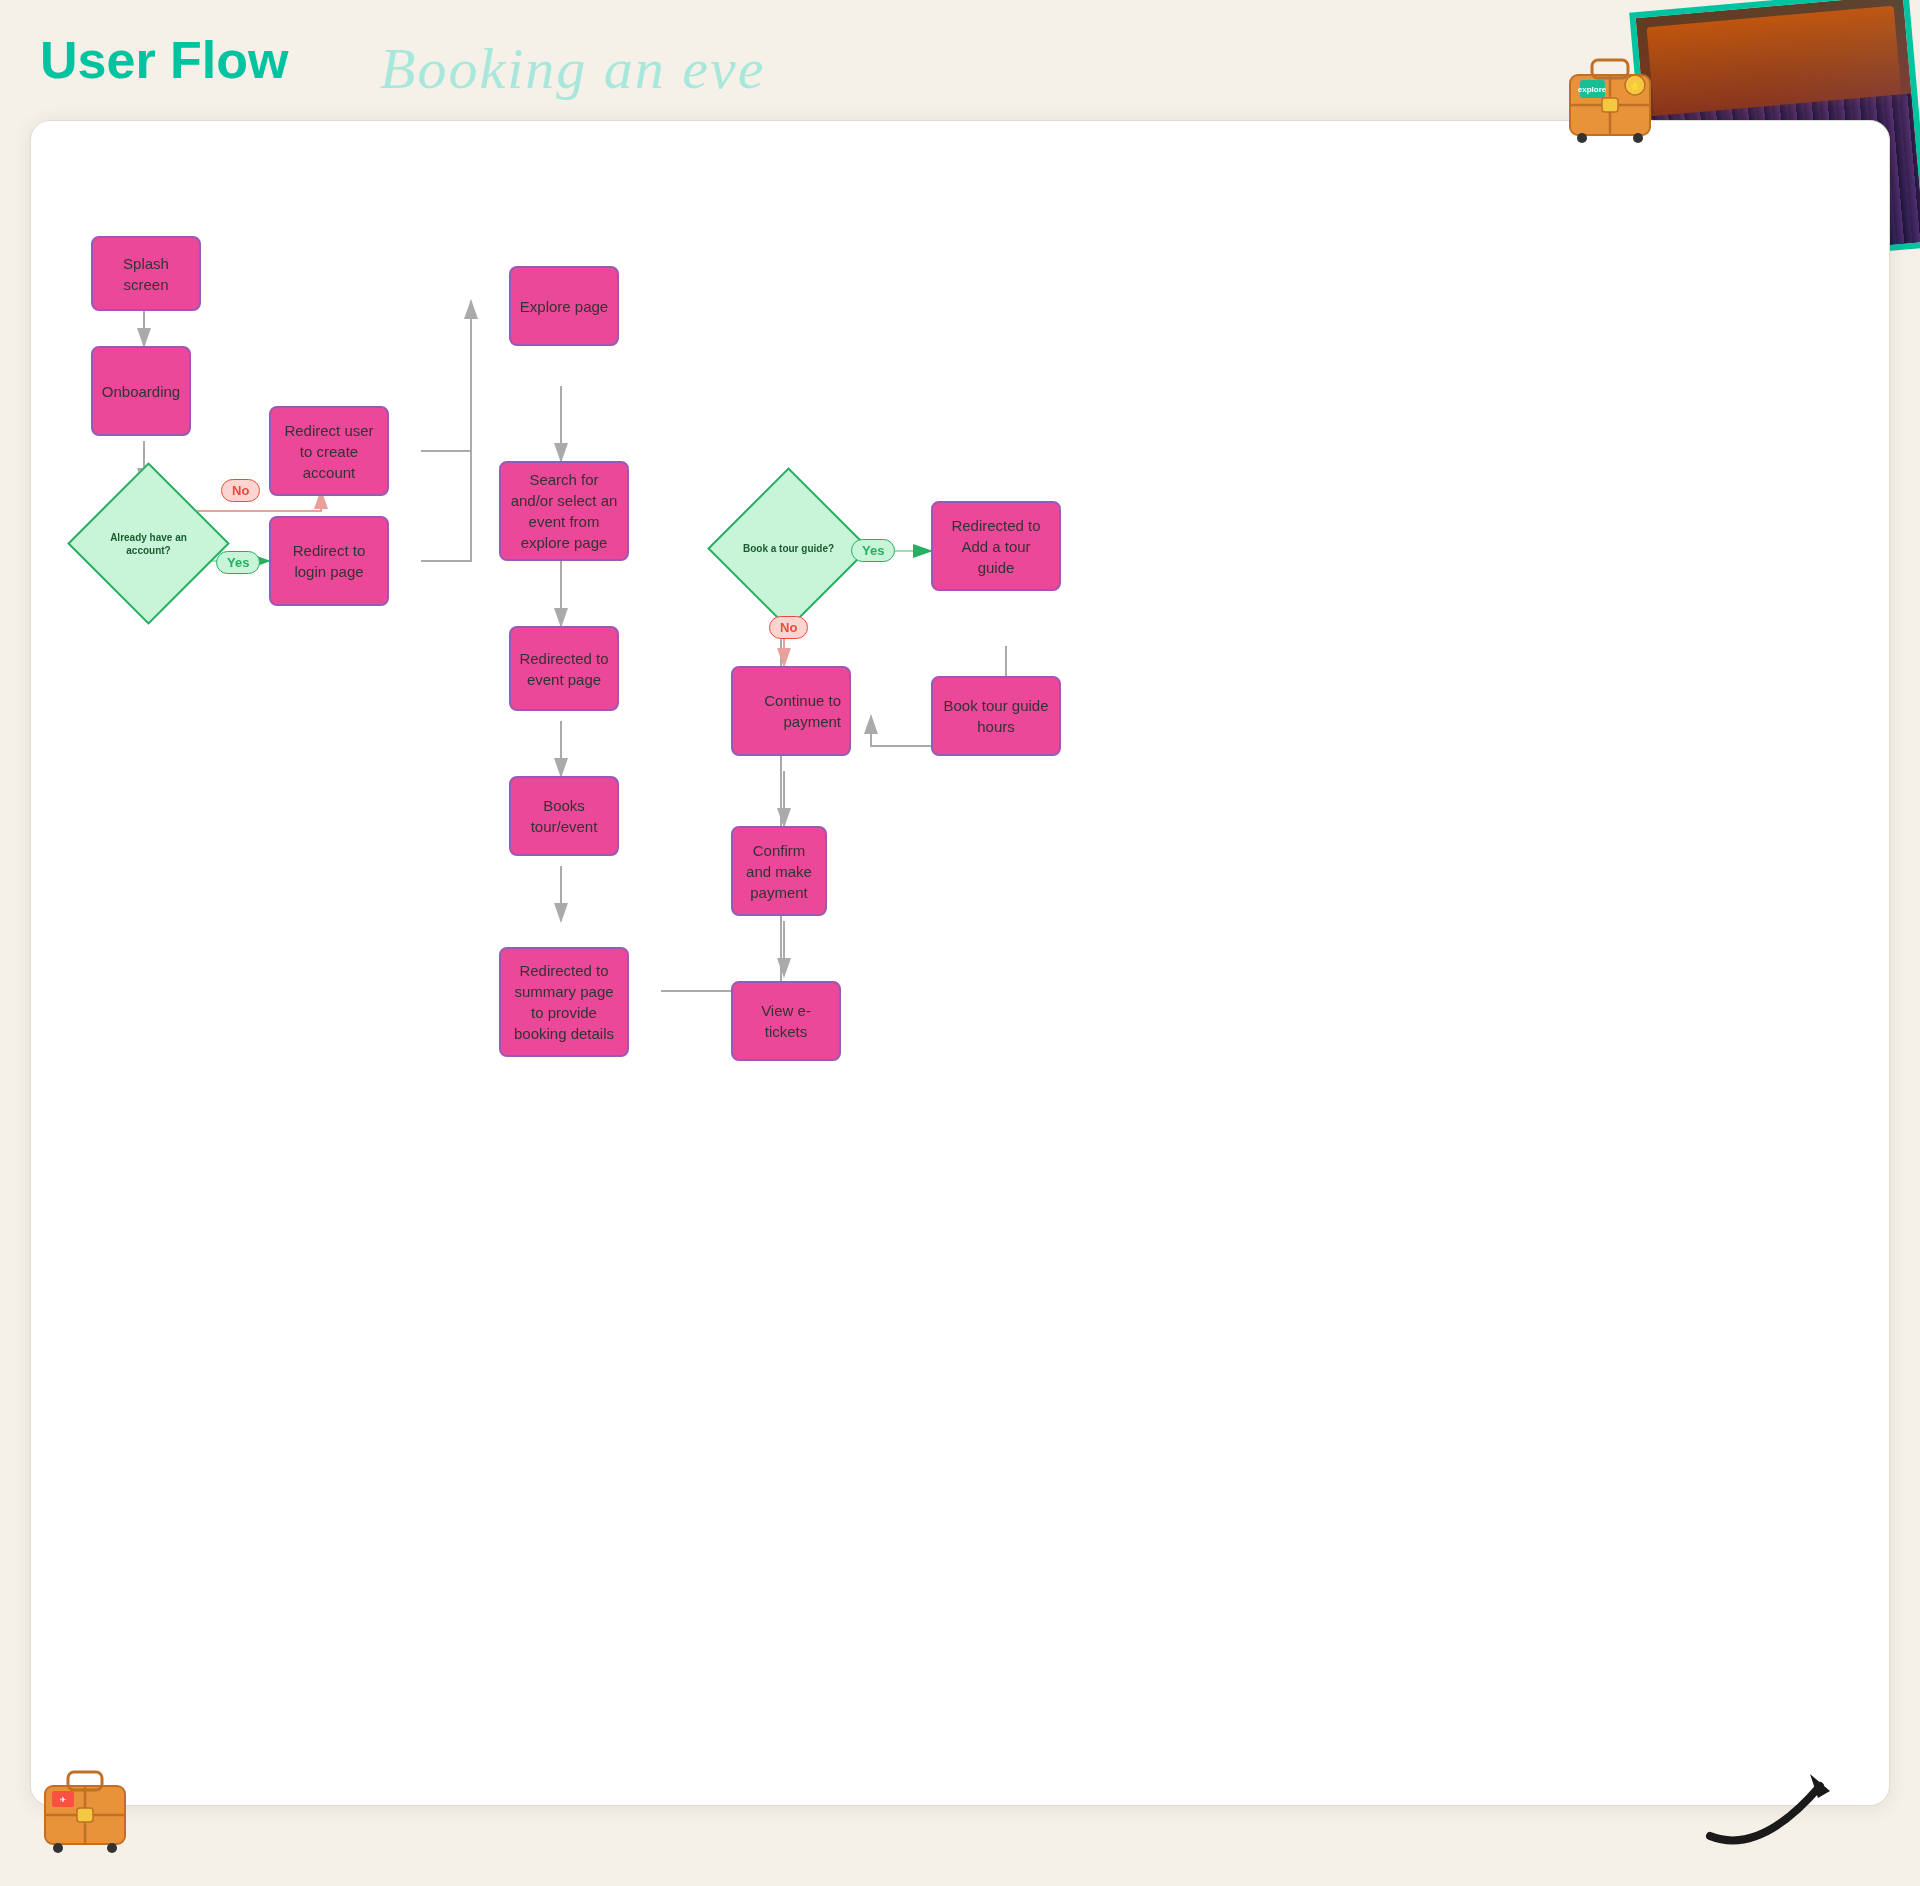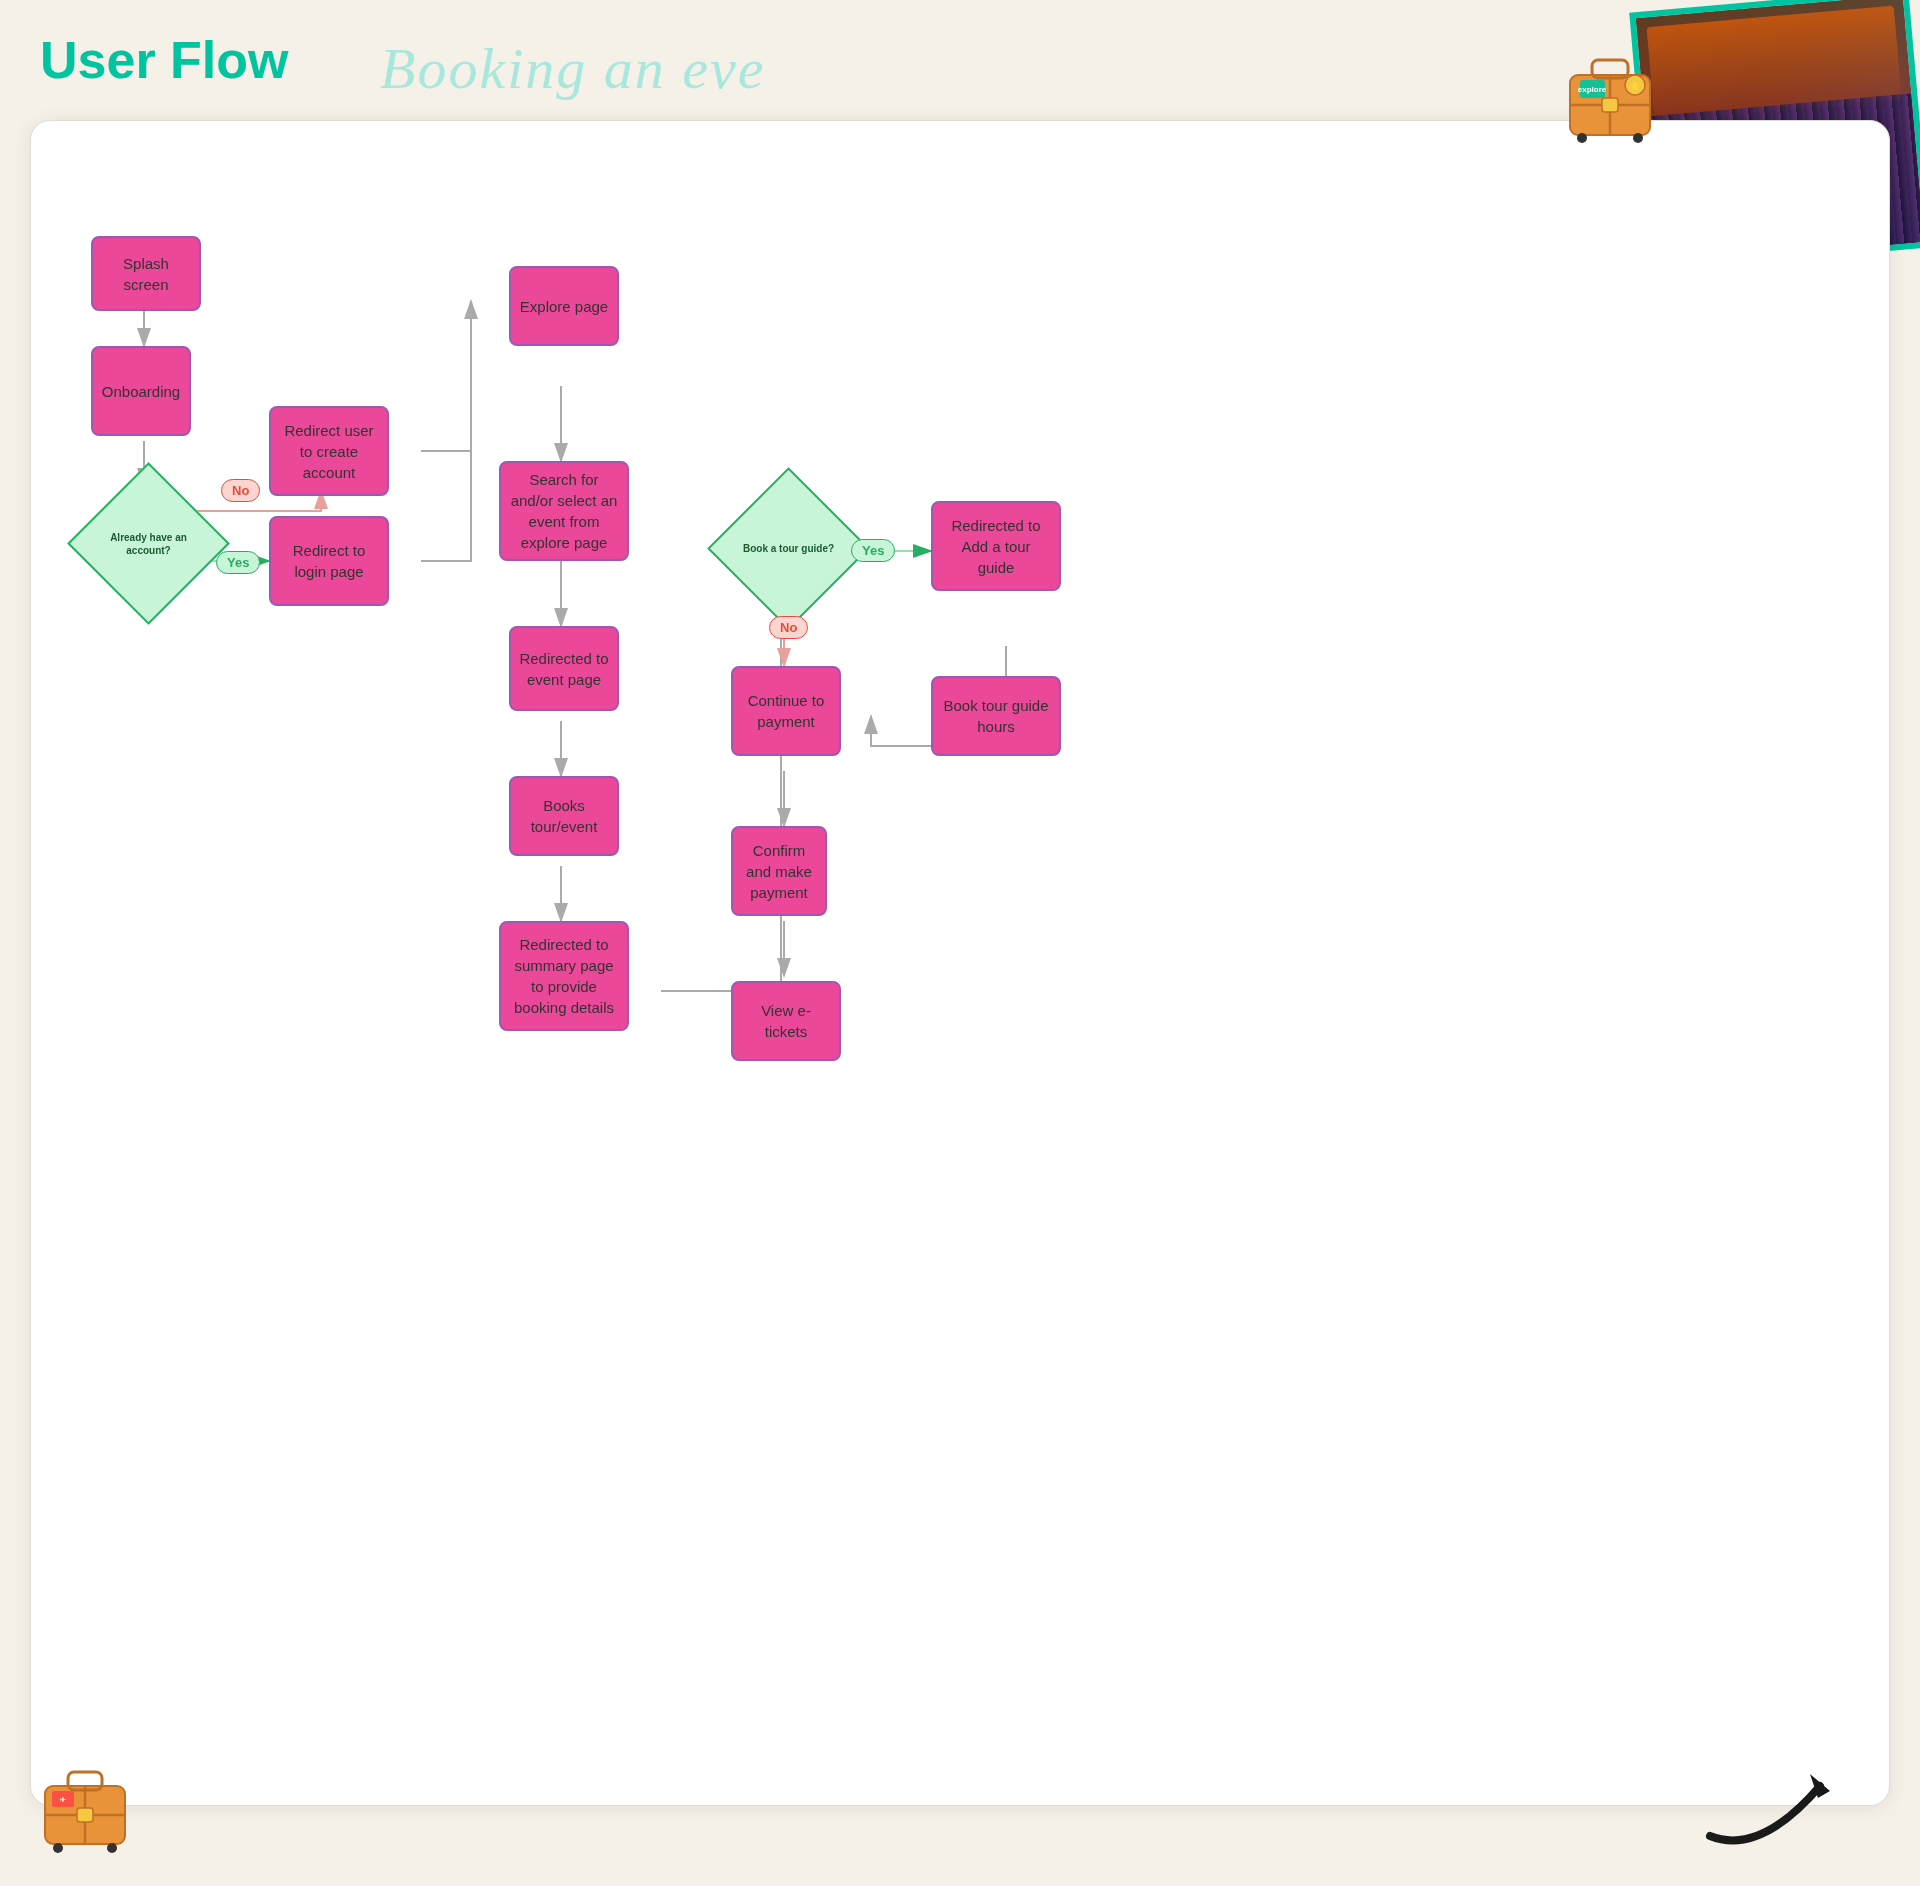--- a/index.html
+++ b/index.html
@@ -308,7 +308,7 @@
 
   <div class="flow-node" style="left:900px; top:555px; width:130px; height:80px;">Book tour guide hours</div>
 
-  <div class="flow-node" style="left:700px; top:545px; width:110px; height:90px;">Continue to payment</div>
+  <div class="flow-node" style="left:700px; top:545px; width:120px; height:90px;text-align:right;">Continue to payment</div>
 
   <div class="flow-node" style="left:700px; top:705px; width:96px; height:90px;">Confirm and make payment</div>
 

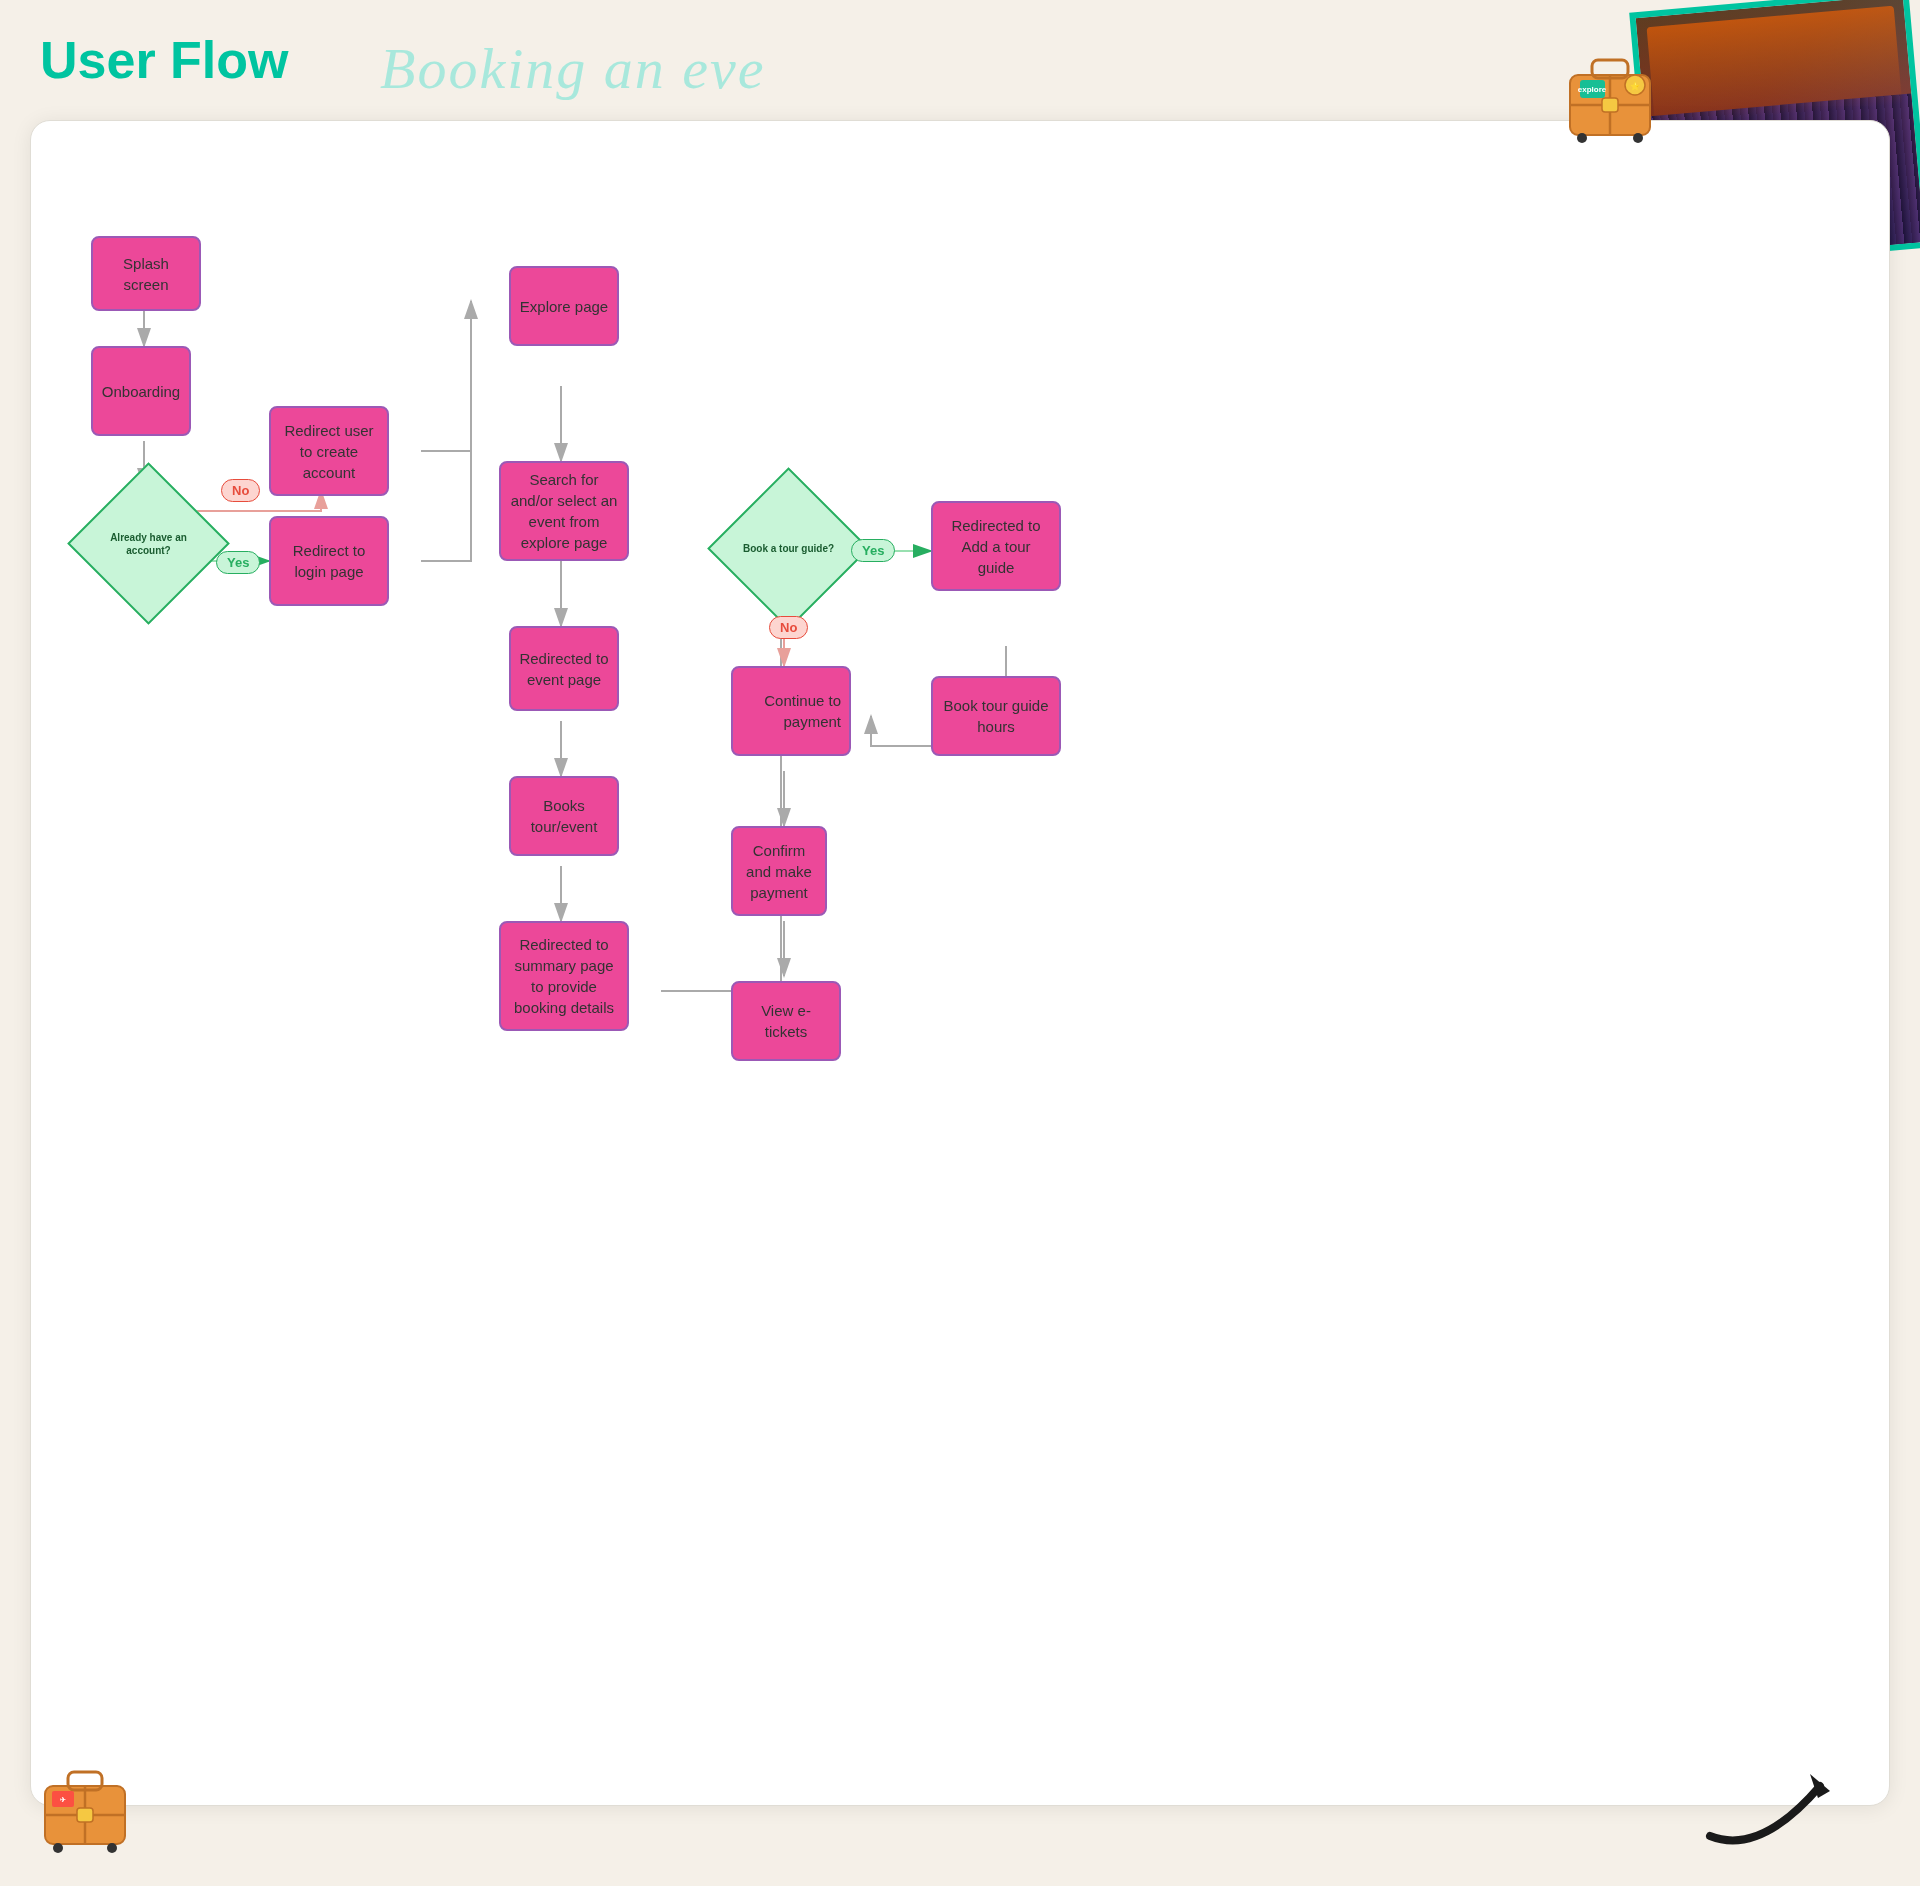--- a/index.html
+++ b/index.html
@@ -293,7 +293,7 @@
 
   <div class="flow-node" style="left:478px; top:655px; width:110px; height:80px;">Books tour/event</div>
 
-  <div class="flow-node" style="left:468px; top:800px; width:130px; height:110px;">Redirected to summary page to provide booking details</div>
+  <div class="flow-node" style="left:468px; top:826px; width:130px; height:110px;">Redirected to summary page to provide booking details</div>
 
   <div class="flow-diamond" style="left:700px; top:370px; width:115px; height:115px;">
     <div class="flow-diamond-inner"></div>

